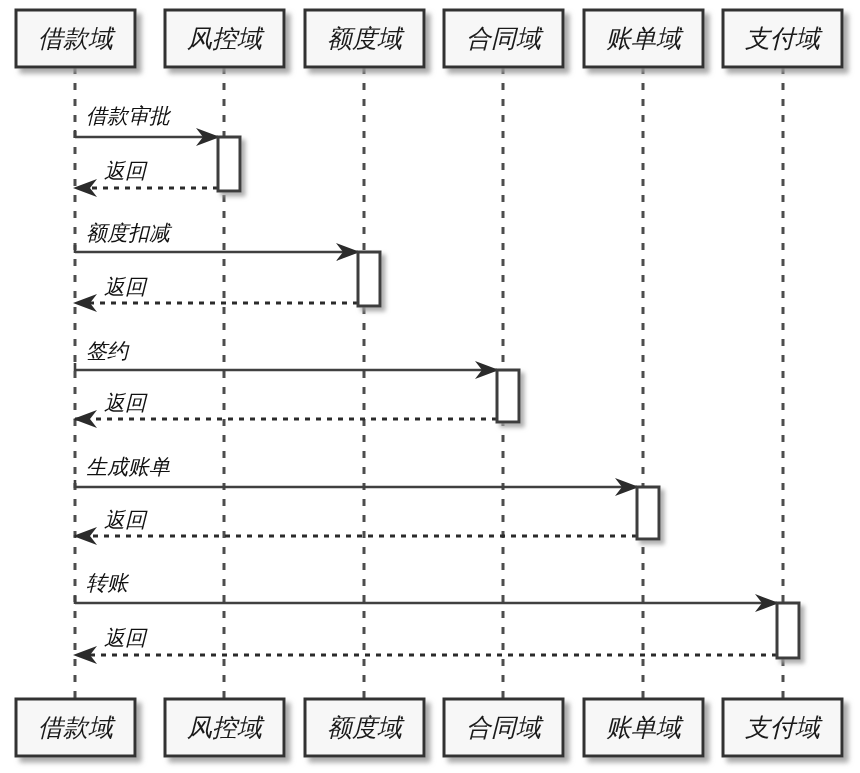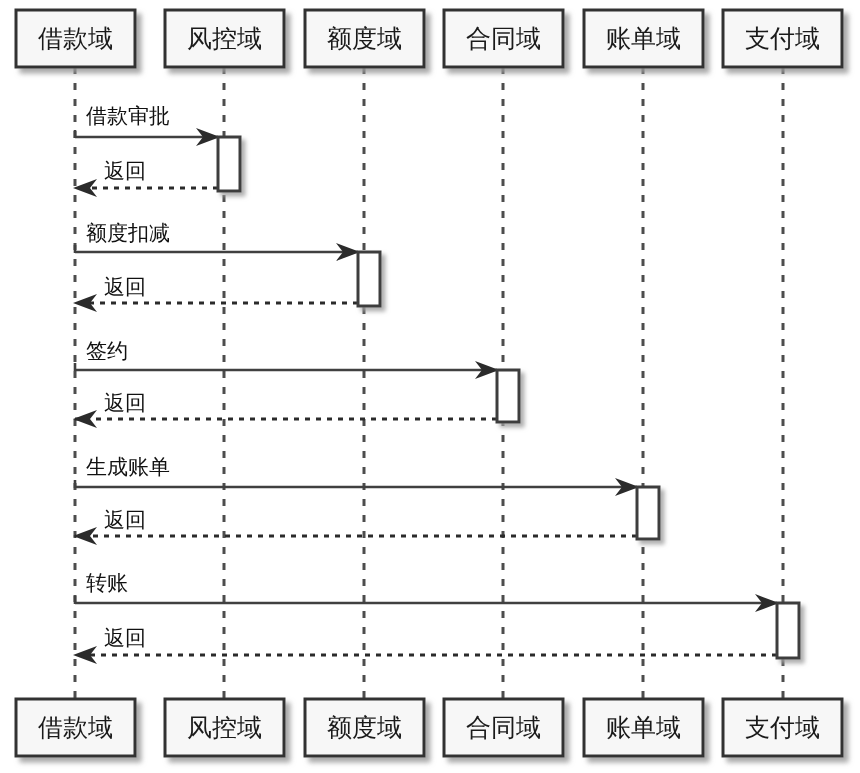--- a/index.html
+++ b/index.html
@@ -16,6 +16,7 @@
     height: 773px;
     background: #ffffff;
     overflow: hidden;
+    font-style: italic;
   }
   #diagram-svg {
     position: absolute;

